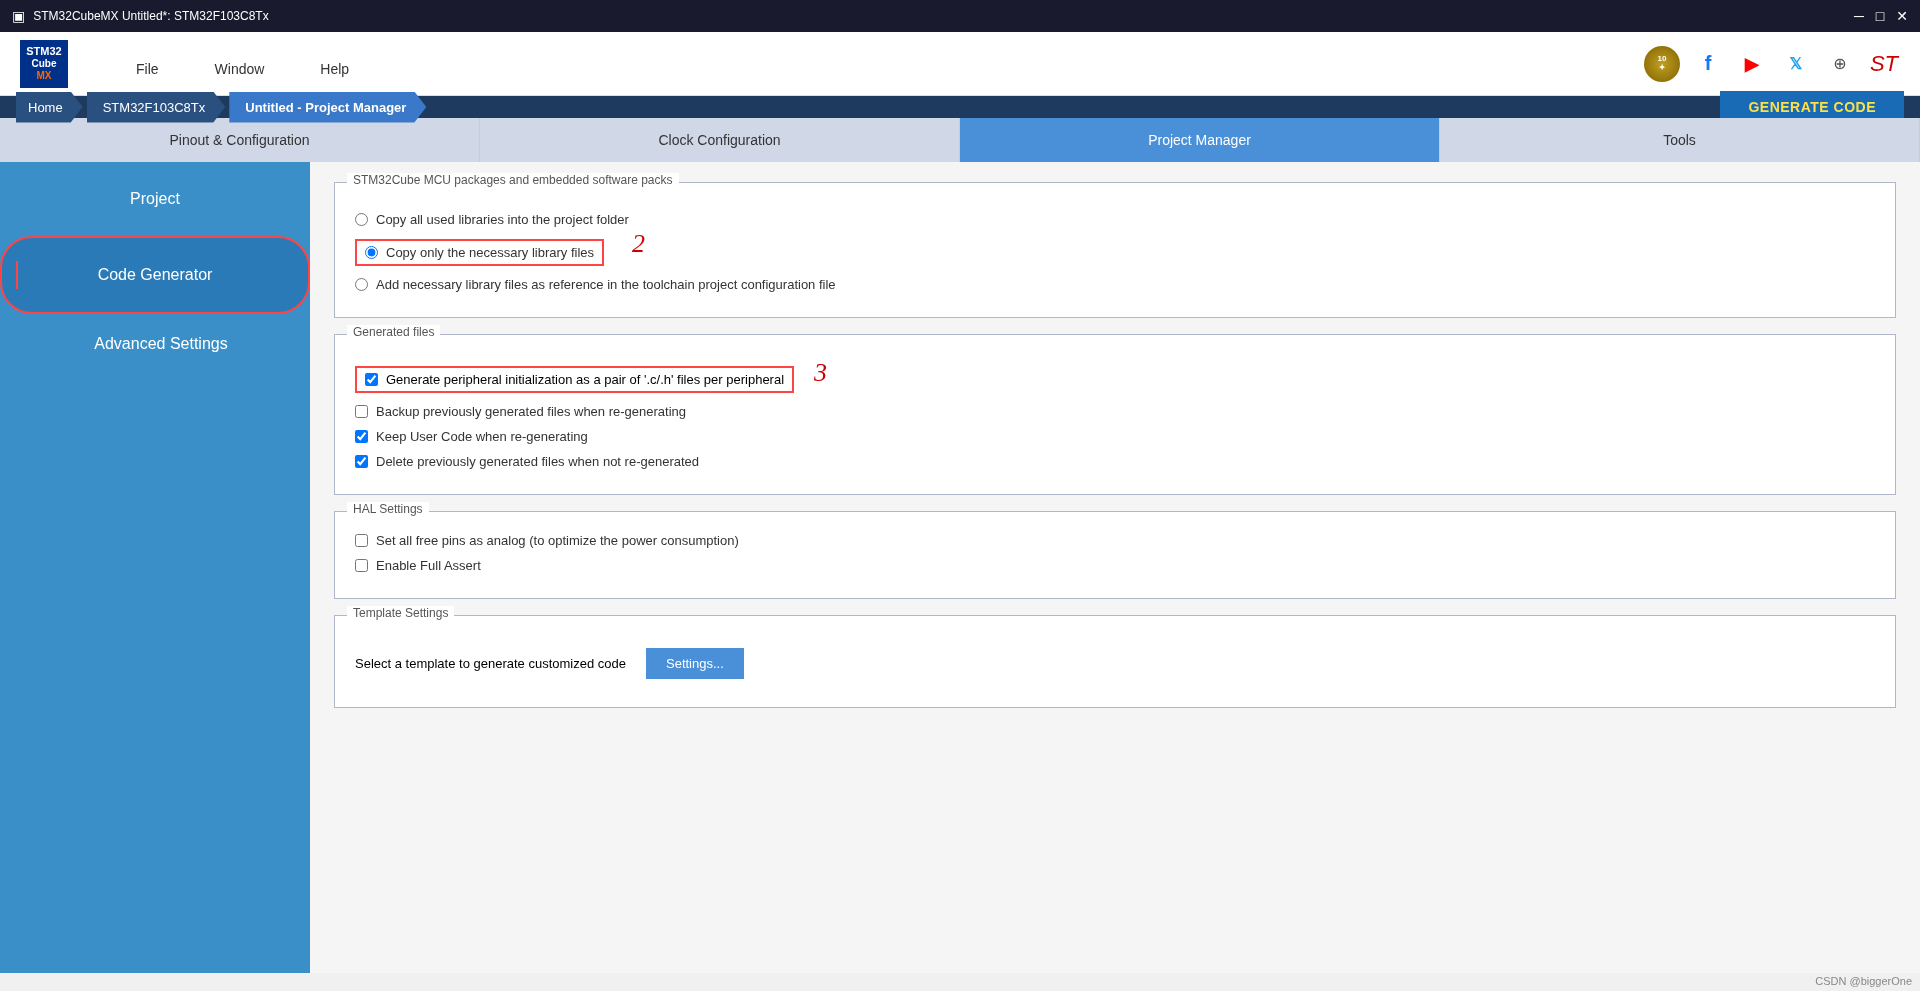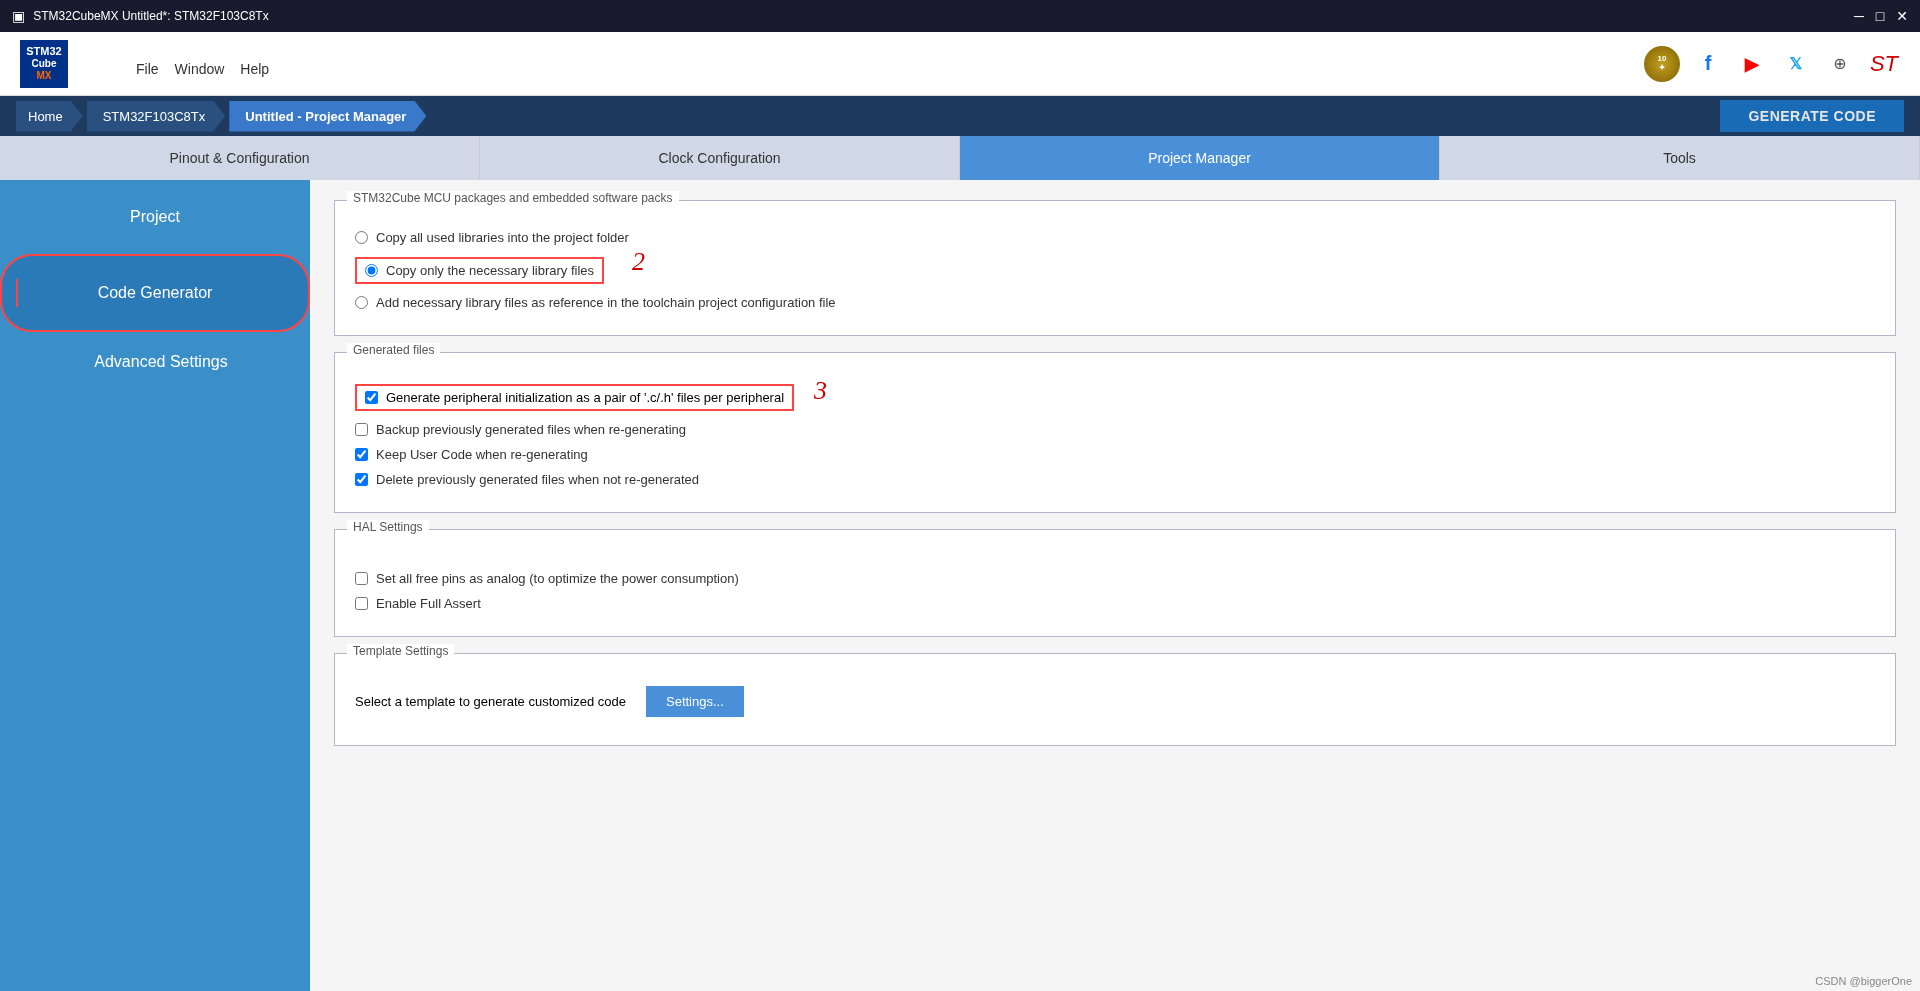--- a/index.html
+++ b/index.html
@@ -38,7 +38,7 @@
     .logo-stm { font-size: 11px; font-weight: bold; }
     .logo-cube { font-size: 10px; }
     .logo-mx { font-size: 10px; color: #ff6600; }
-    .menu-items { display: flex; flex: 1; margin-top: 10px; }
+    .menu-items { display: flex; gap: 40px; flex: 1; margin-top: 10px; }
     .menu-item { font-size: 14px; color: #333; cursor: pointer; padding: 4px 8px; }
     .social-icons { display: flex; align-items: center; gap: 12px; }
     .social-icon { width: 32px; height: 32px; display: flex; align-items: center; justify-content: center; font-size: 16px; cursor: pointer; }

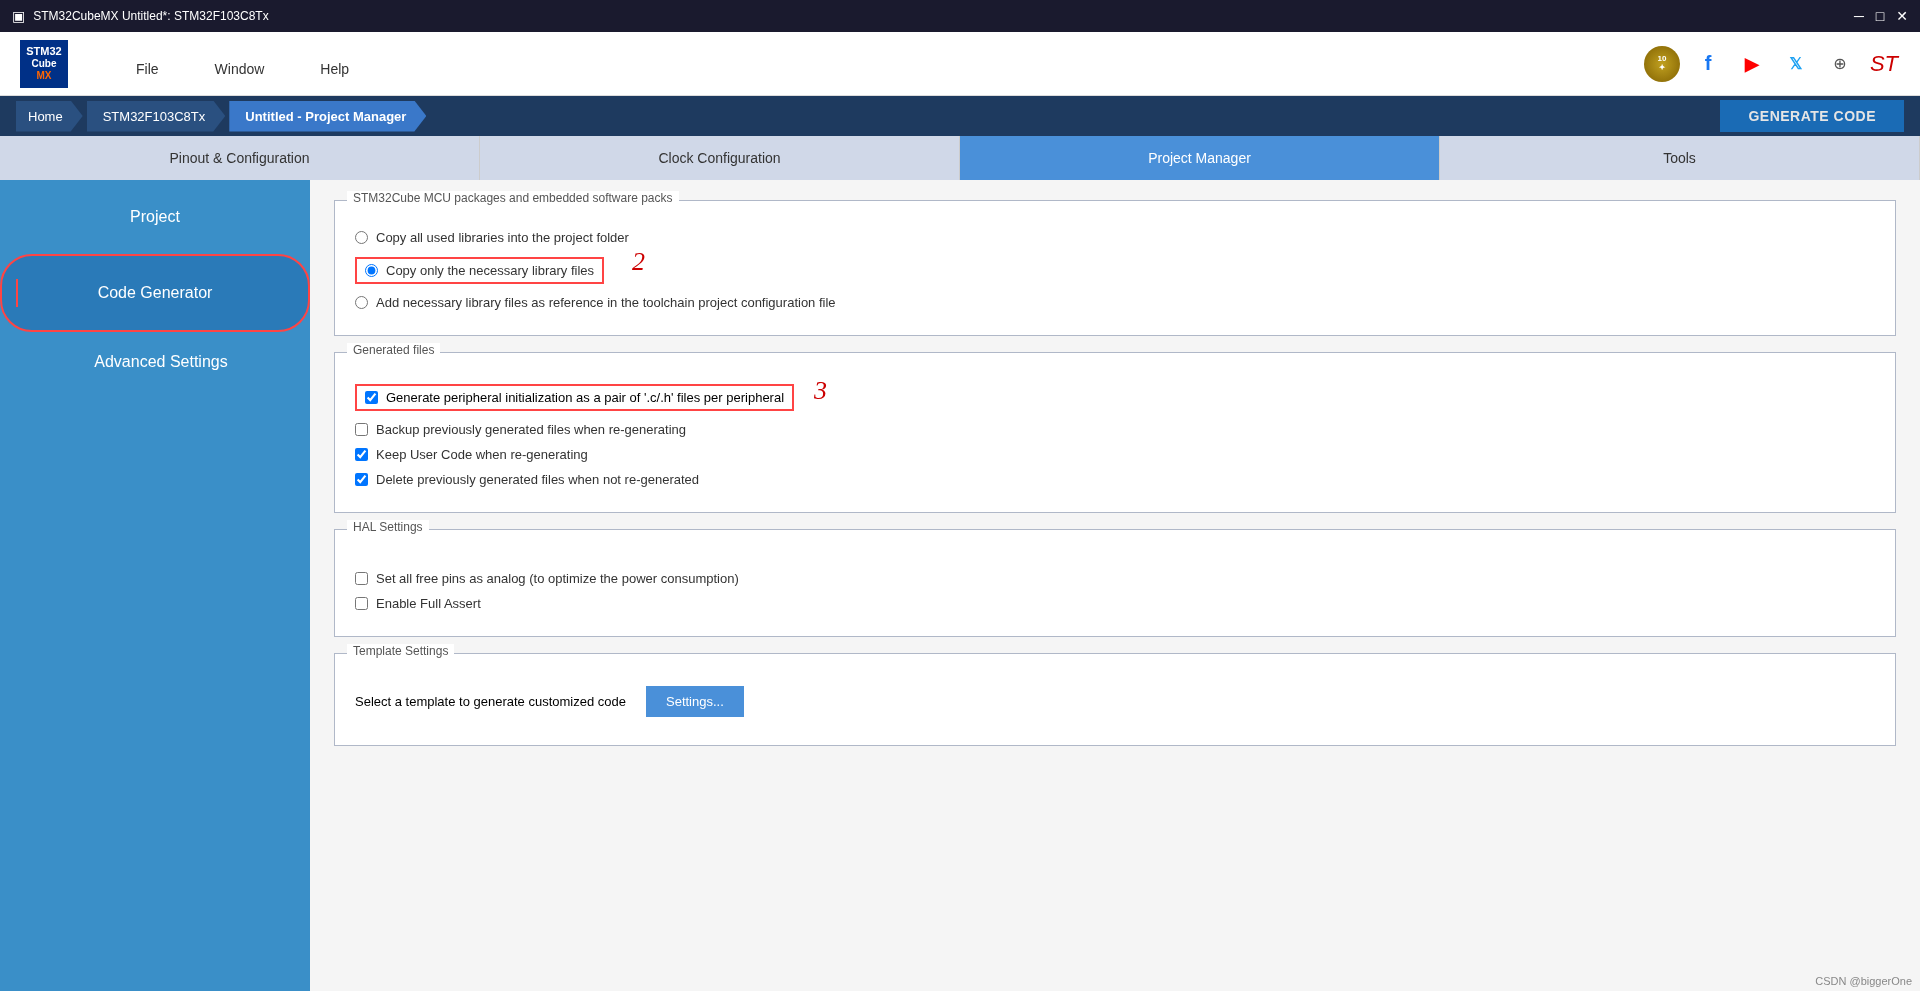--- a/index.html
+++ b/index.html
@@ -55,7 +55,7 @@
       display: flex;
       align-items: center;
       padding: 0 16px;
-      height: 40px;
+      height: 22px;
       gap: 0;
     }
     .breadcrumb-item {

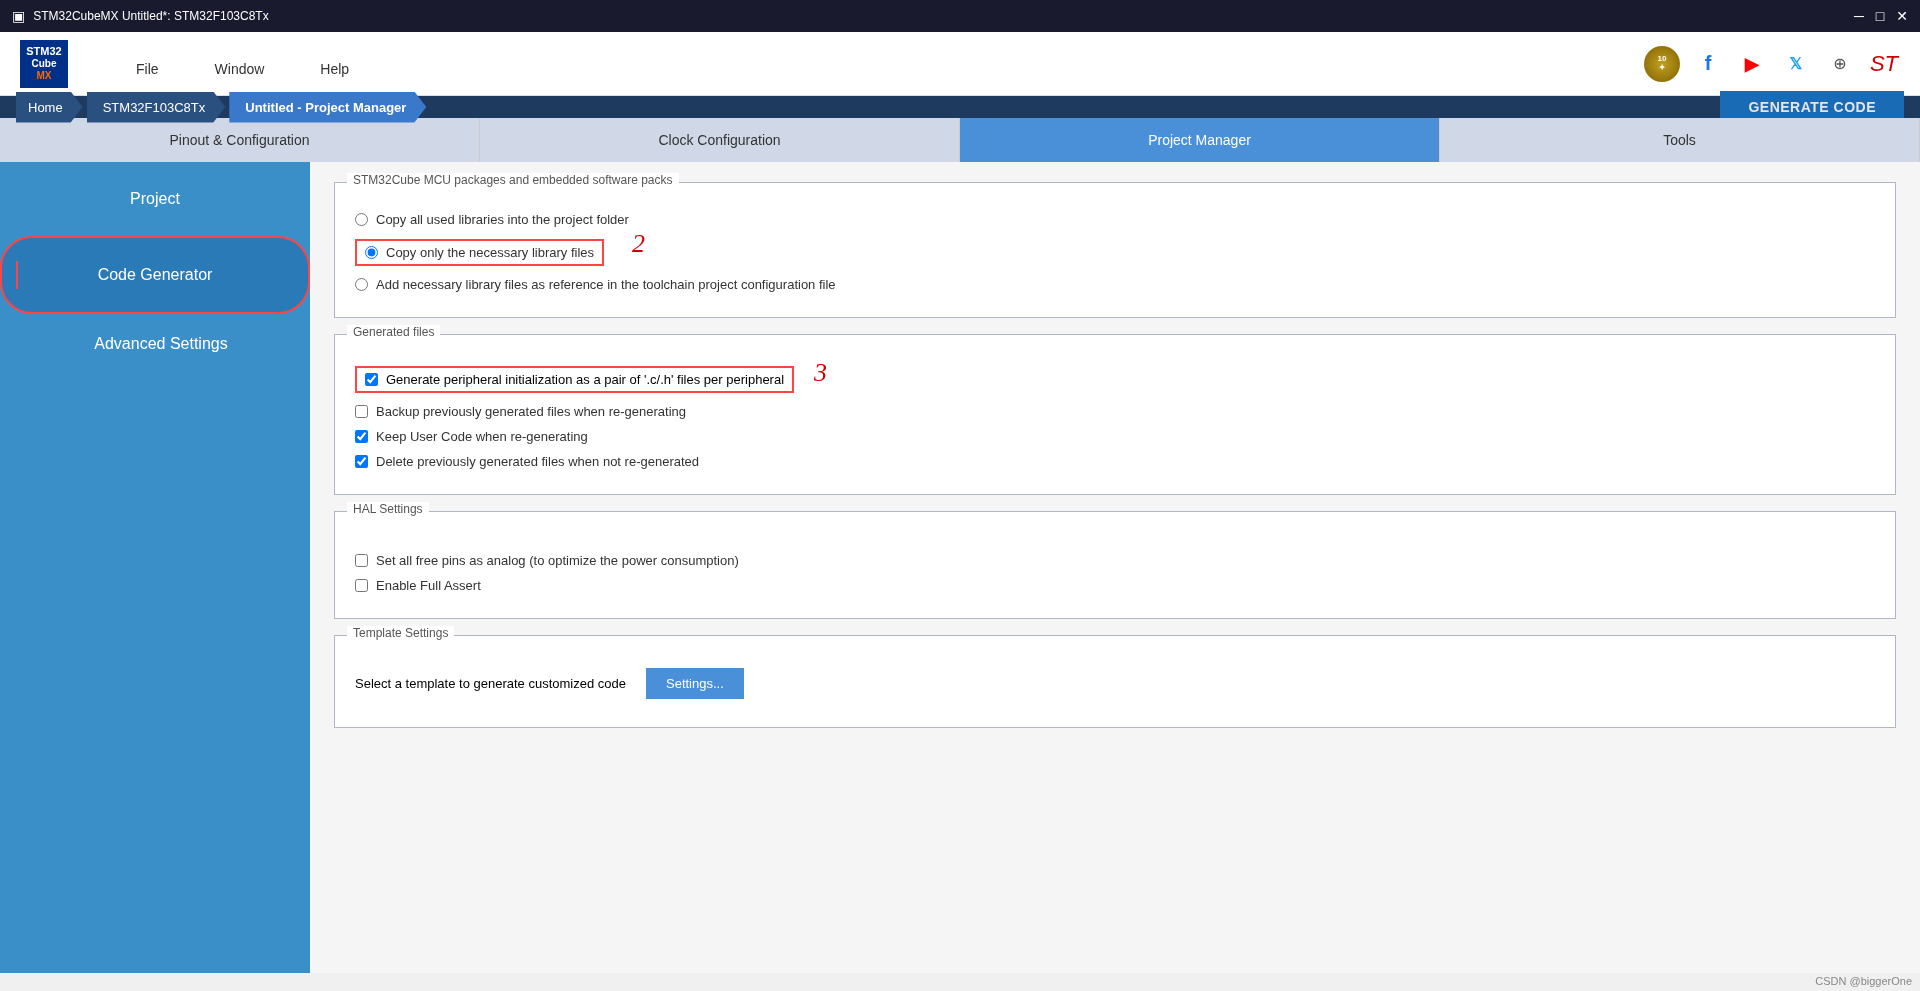--- a/index.html
+++ b/index.html
@@ -76,7 +76,7 @@
     .generate-code-btn {
       margin-left: auto;
       background: #1a6bb5;
-      color: #e5e5e5;
+      color: #fde047;
       border: none;
       padding: 8px 28px;
       font-size: 14px;

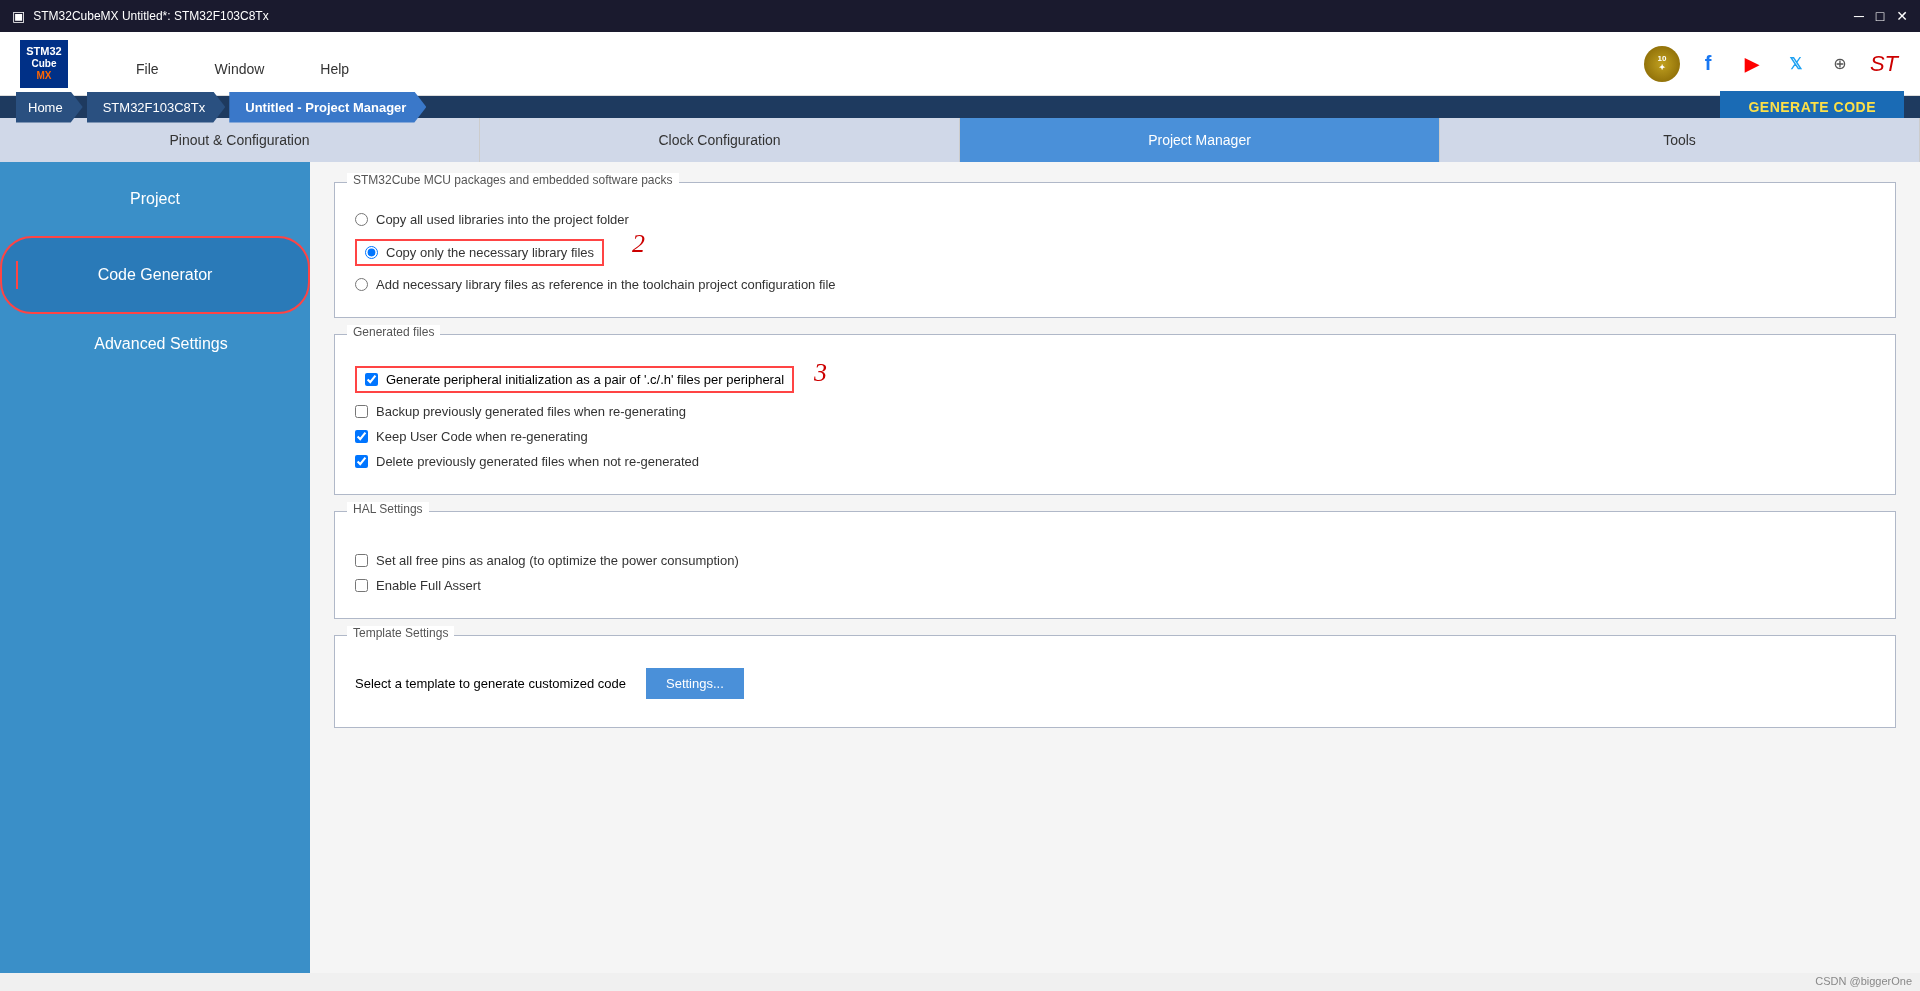--- a/index.html
+++ b/index.html
@@ -365,7 +365,7 @@
 
     <div class="section">
       <span class="section-title">HAL Settings</span>
-      <div class="checkbox-group" style="margin-top:20px;">
+      <div class="checkbox-group" style="margin-top:0;">
         <div class="checkbox-item">
           <input type="checkbox" id="free_pins" style="">
           <label for="free_pins">Set all free pins as analog (to optimize the power consumption)</label>

